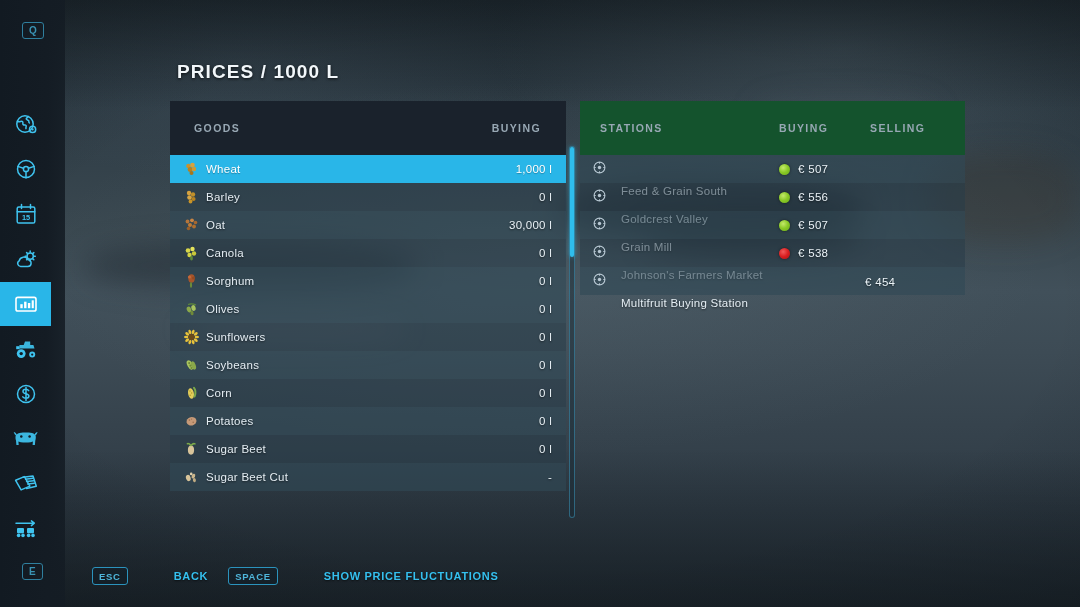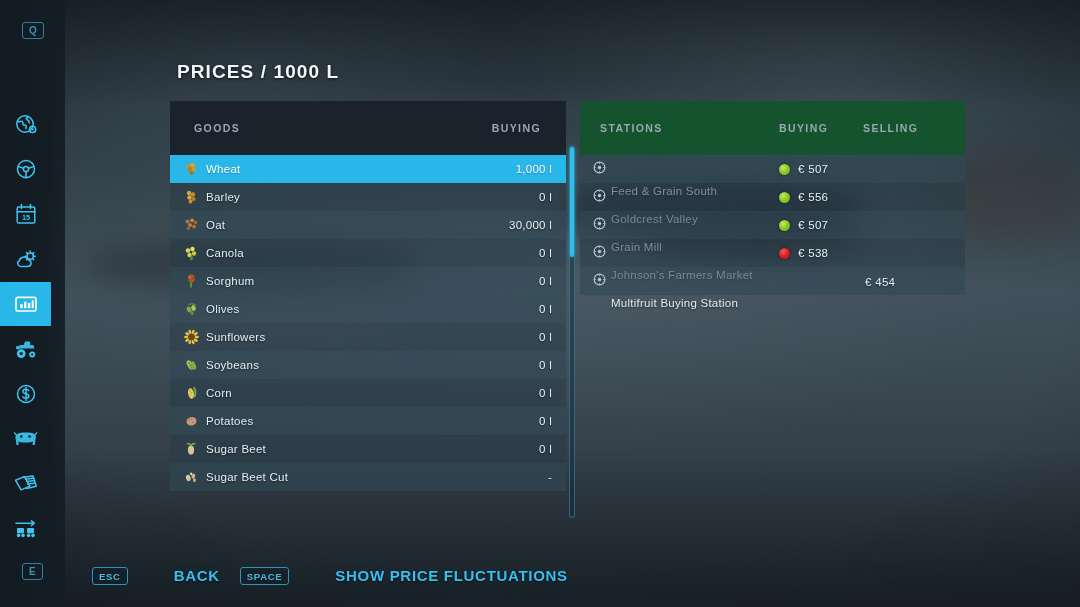--- a/index.html
+++ b/index.html
@@ -553,7 +553,7 @@
     <div class="panel-head">
       <span class="col" style="left:20px">STATIONS</span>
       <span class="col" style="left:199px">BUYING</span>
-      <span class="col" style="left:283px">SELLING</span>
+      <span class="col" style="left:290px">SELLING</span>
     </div>
     <div class="rows" id="station-rows">
         <div class="row srow">

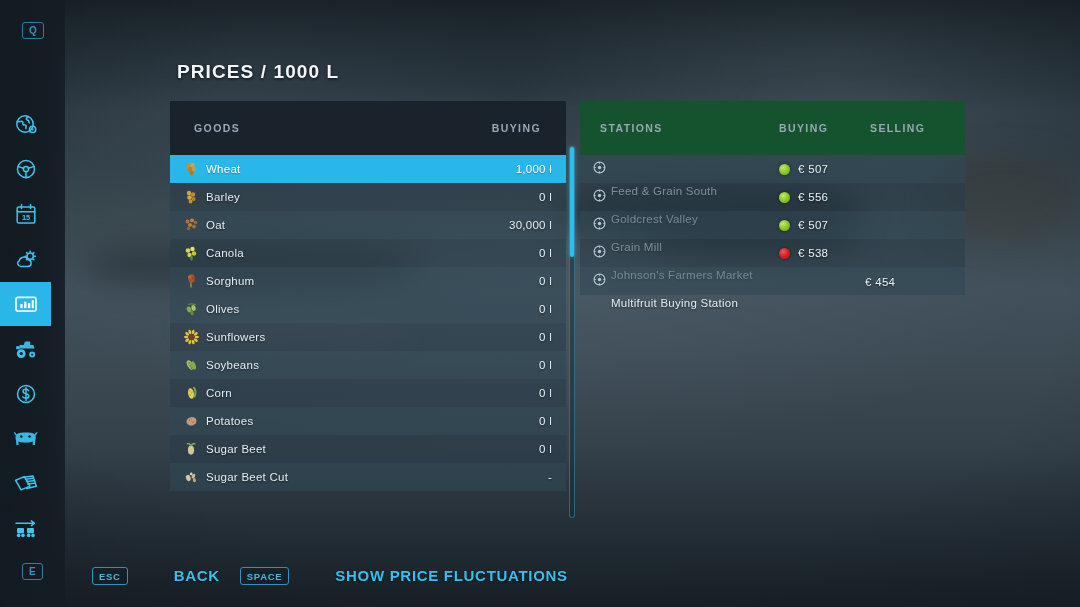--- a/index.html
+++ b/index.html
@@ -168,7 +168,7 @@
 
   
   .srow .st-icon  { position: absolute; left: 13px; top: 50%; transform: translateY(-50%); }
-  .srow .st-label { position: absolute; left: 31px; margin-top: 44px; }
+  .srow .st-label { position: absolute; left: 41px; margin-top: 44px; }
   .srow .buy-cell {
     position: absolute; left: 199px;
     display: flex; align-items: center; gap: 8px;

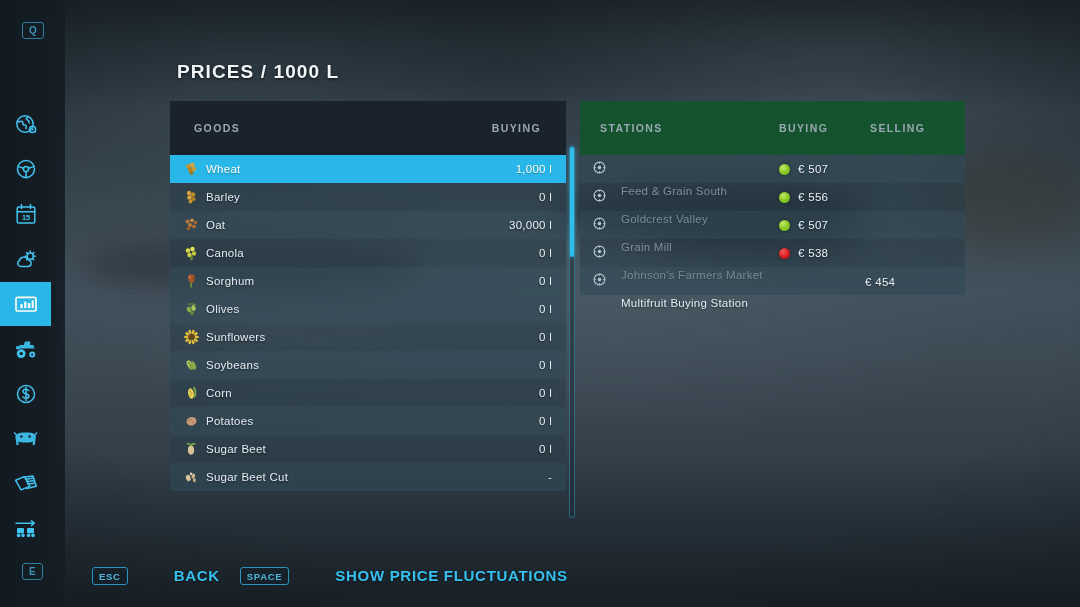--- a/index.html
+++ b/index.html
@@ -235,7 +235,7 @@
   }
   .hint-label {
     color: #35c0ef;
-    font-size: 15px;
+    font-size: 11px;
     font-weight: bold;
     letter-spacing: .7px;
     text-shadow: 0 1px 2px rgba(0,0,0,.6);

